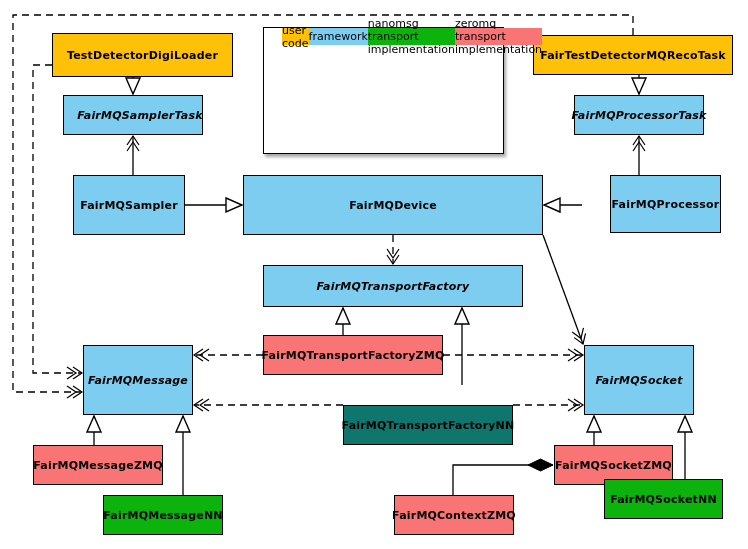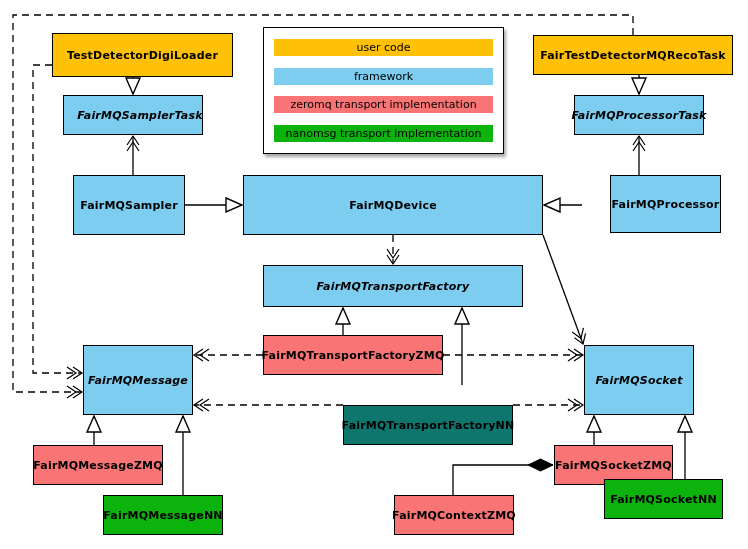--- a/index.html
+++ b/index.html
@@ -20,8 +20,8 @@
     position:absolute;left:263px;top:27px;width:241px;height:127px;
     background:#fff;border:1.7px solid #000;box-sizing:border-box;
     box-shadow:2px 3px 3px rgba(0,0,0,.35);
-    display:flex;flex-direction:column;justify-content:space-evenly;
-    padding:0 10px;
+    display:flex;flex-direction:row;justify-content:space-evenly;
+    padding:0 18px;
   }
   .legend-bar{
     height:17px;display:flex;align-items:center;justify-content:center;

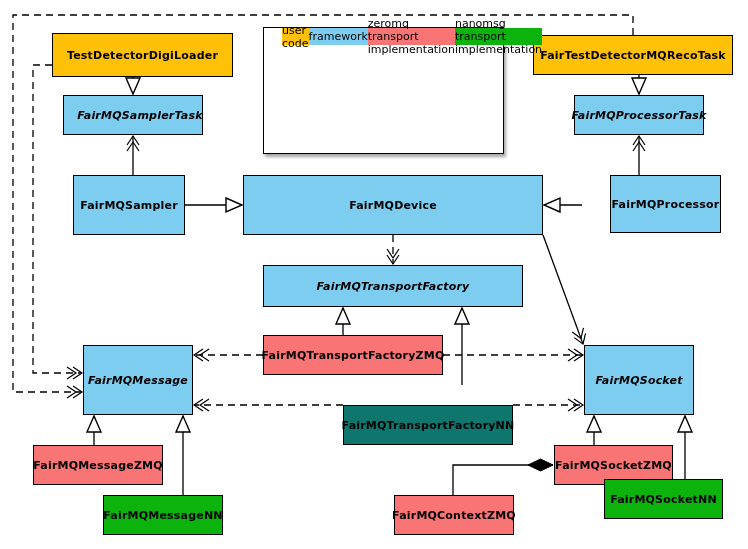--- a/index.html
+++ b/index.html
@@ -129,11 +129,11 @@
     <div class="legend-bar" style="background: rgb(124, 205, 240);">
       <span>framework</span>
     </div>
+    <div class="legend-bar" style="background: rgb(12, 179, 12);">
+      <span>nanomsg transport implementation</span>
+    </div>
     <div class="legend-bar" style="background: rgb(249, 117, 117);">
       <span>zeromq transport implementation</span>
-    </div>
-    <div class="legend-bar" style="background: rgb(12, 179, 12);">
-      <span>nanomsg transport implementation</span>
     </div>
   </div>
 

